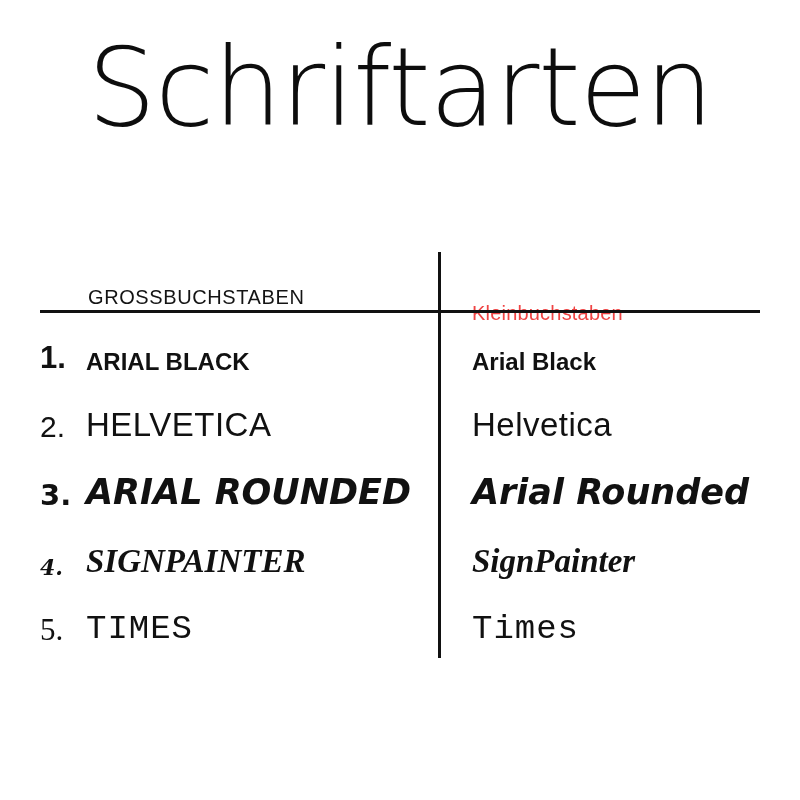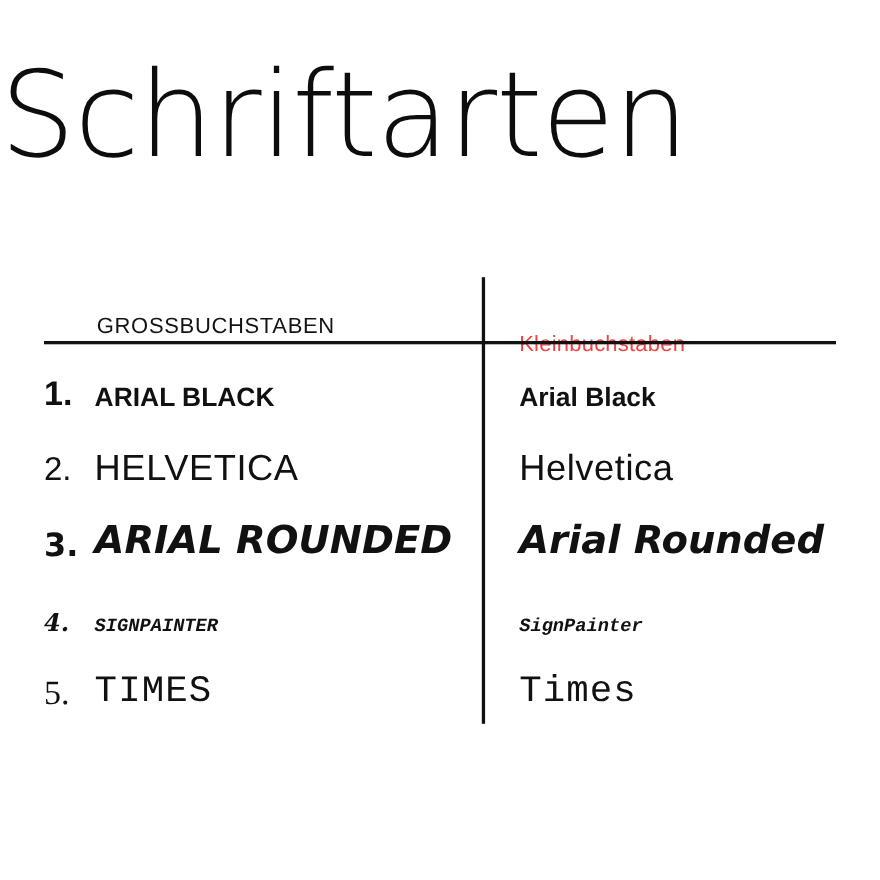--- a/index.html
+++ b/index.html
@@ -25,9 +25,9 @@
   .title {
     position: absolute;
     left: 0;
-    top: 52px;
+    top: 34px;
     width: 800px;
-    text-align: left;
+    text-align: center;
     font-family: "DejaVu Sans", sans-serif;
     font-weight: 300;
     font-size: 108px;

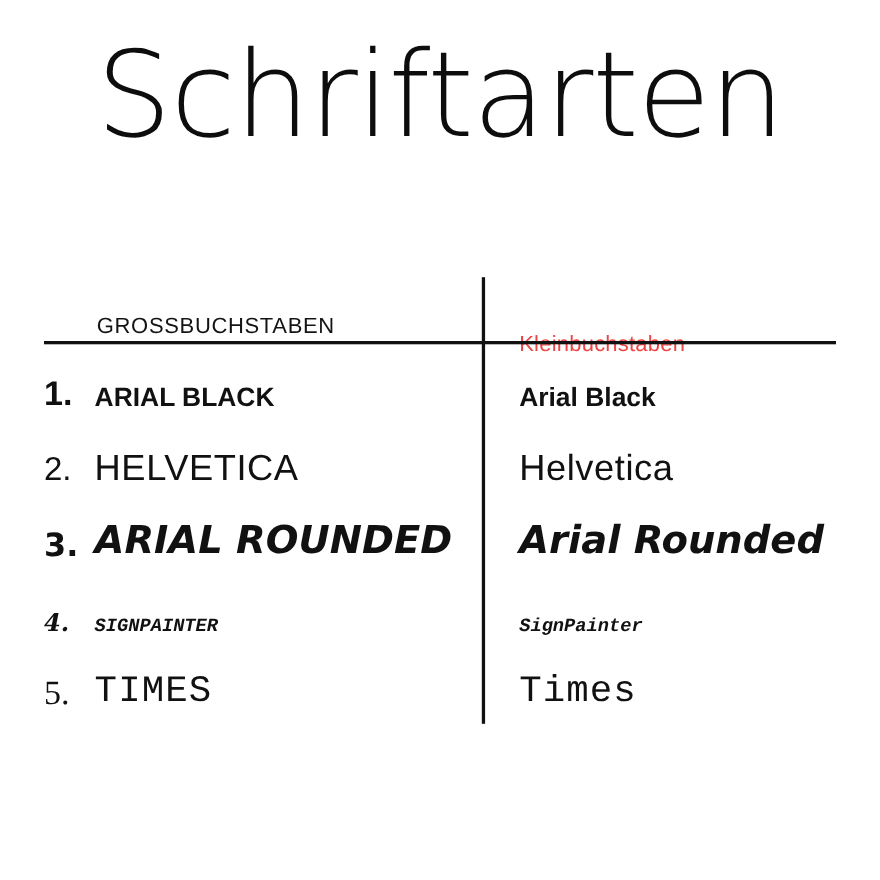--- a/index.html
+++ b/index.html
@@ -137,7 +137,7 @@
   .f-round { font-family: "DejaVu Sans", sans-serif; font-weight: 700; font-size: 35px; letter-spacing: 0px; font-style: italic; }
   .f-round-num { font-family: "DejaVu Sans", sans-serif; font-weight: 700; font-size: 29px; }
 
-  .f-sign { font-family: Liberation Mono, monospace; font-style: italic; font-weight: 700; font-size: 17px; letter-spacing: 0px; }
+  .f-sign { font-family: Liberation Serif, serif; font-style: italic; font-weight: 700; font-size: 33px; letter-spacing: 0px; }
   .f-sign-num { font-family: "DejaVu Serif", serif; font-style: italic; font-weight: 700; font-size: 22px; }
 
   .f-times { font-family: Liberation Mono, monospace; font-weight: 400; font-size: 34px; letter-spacing: 1px; }

